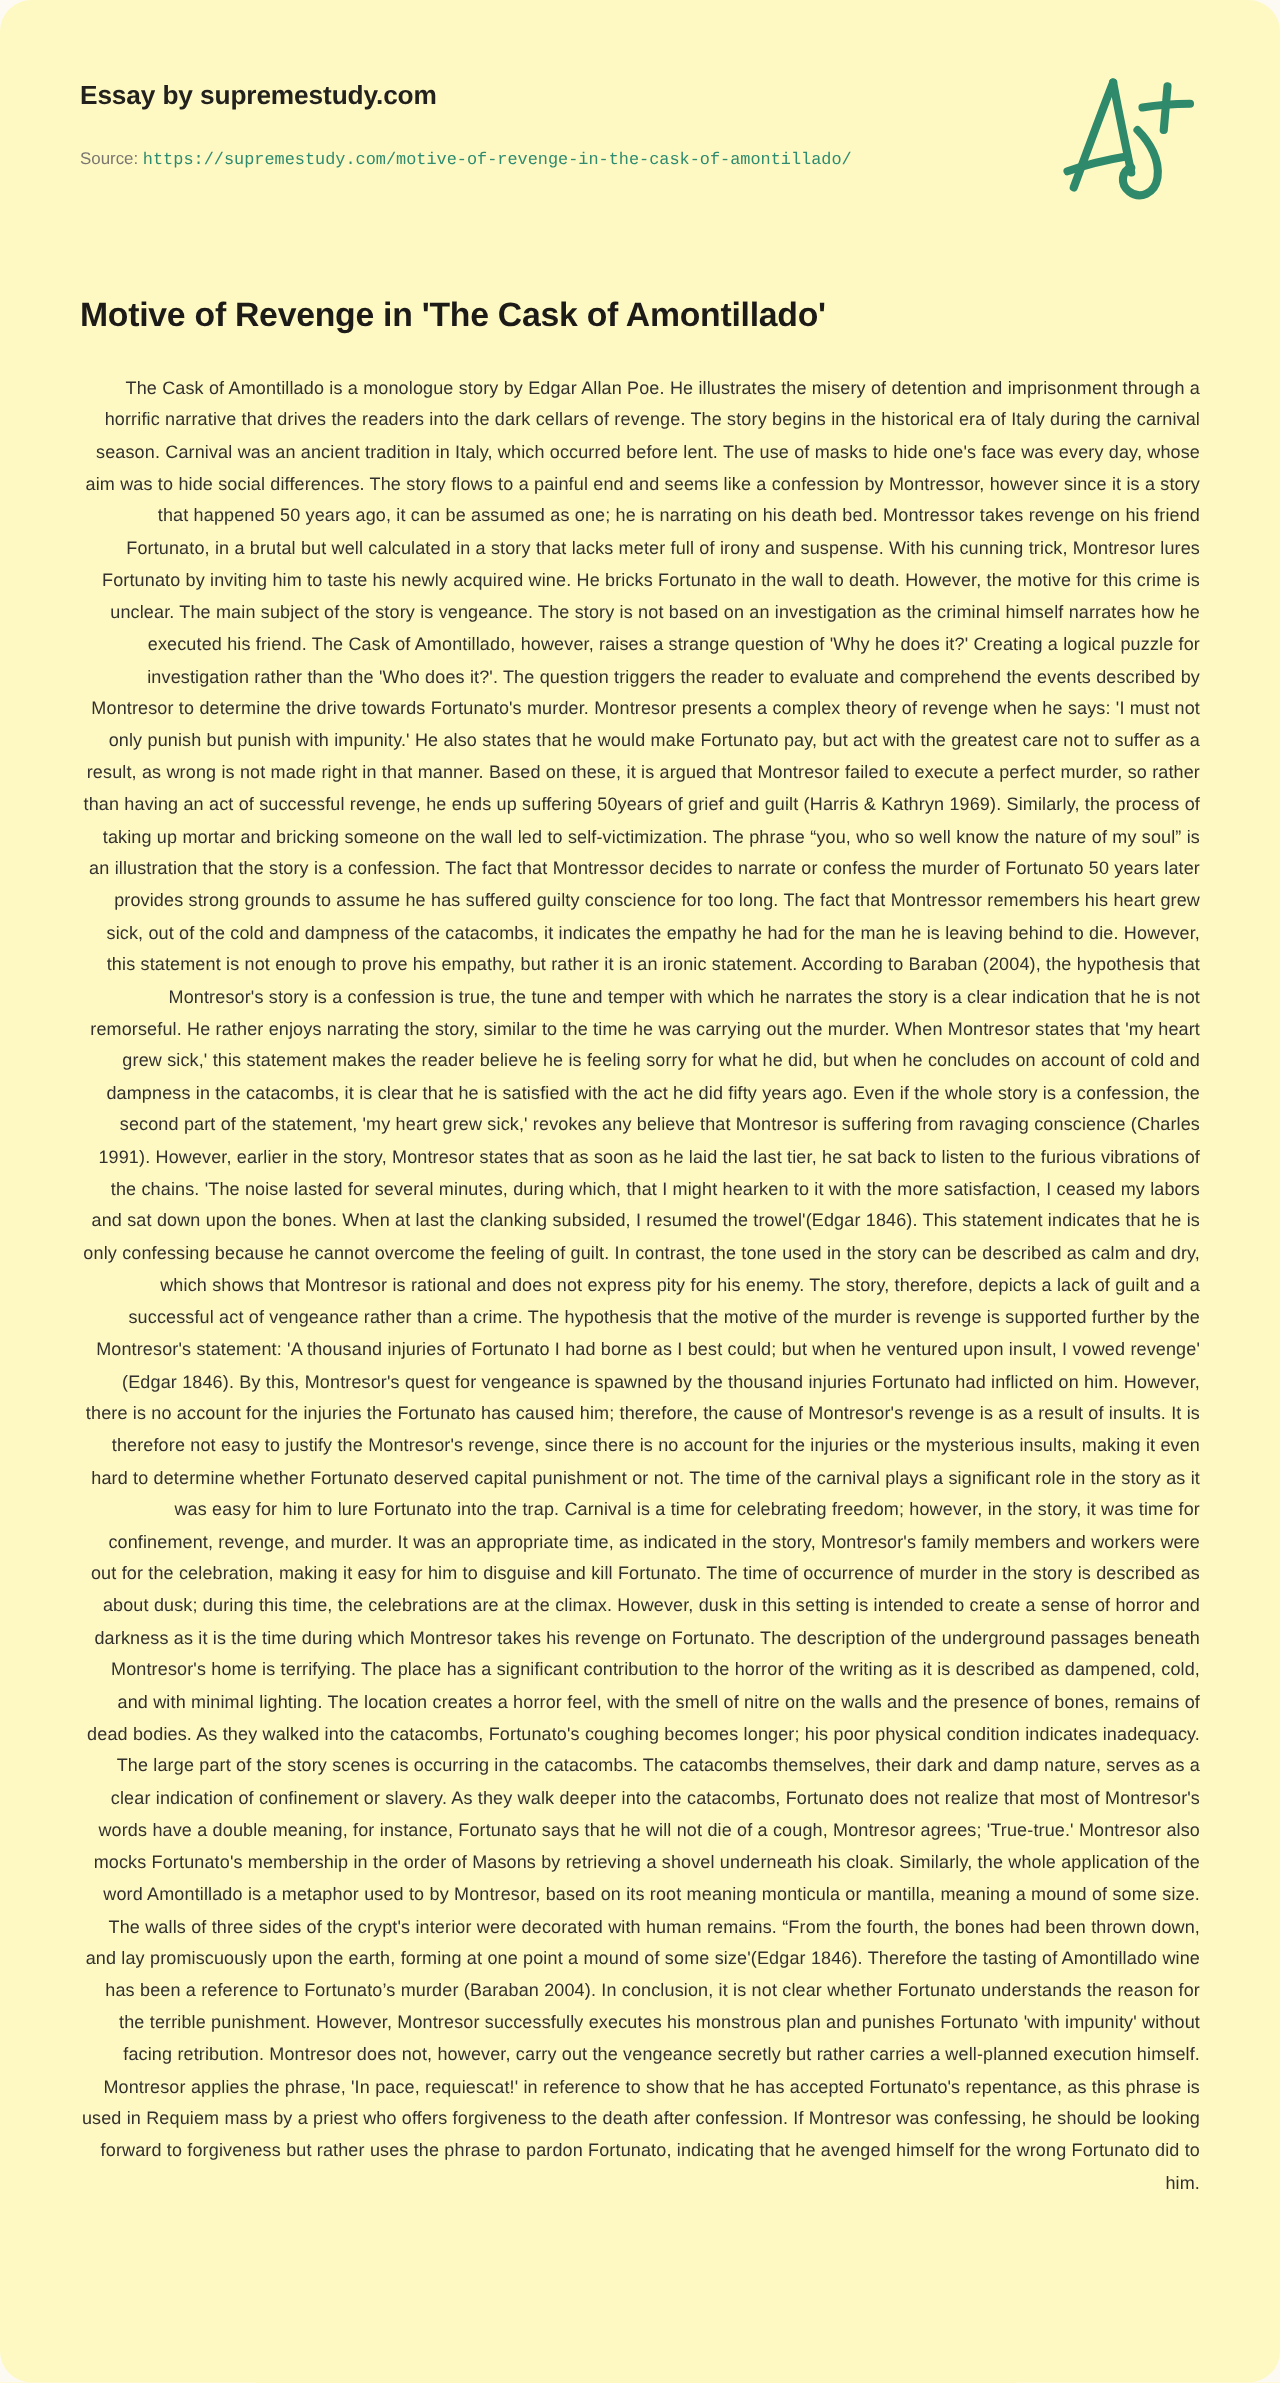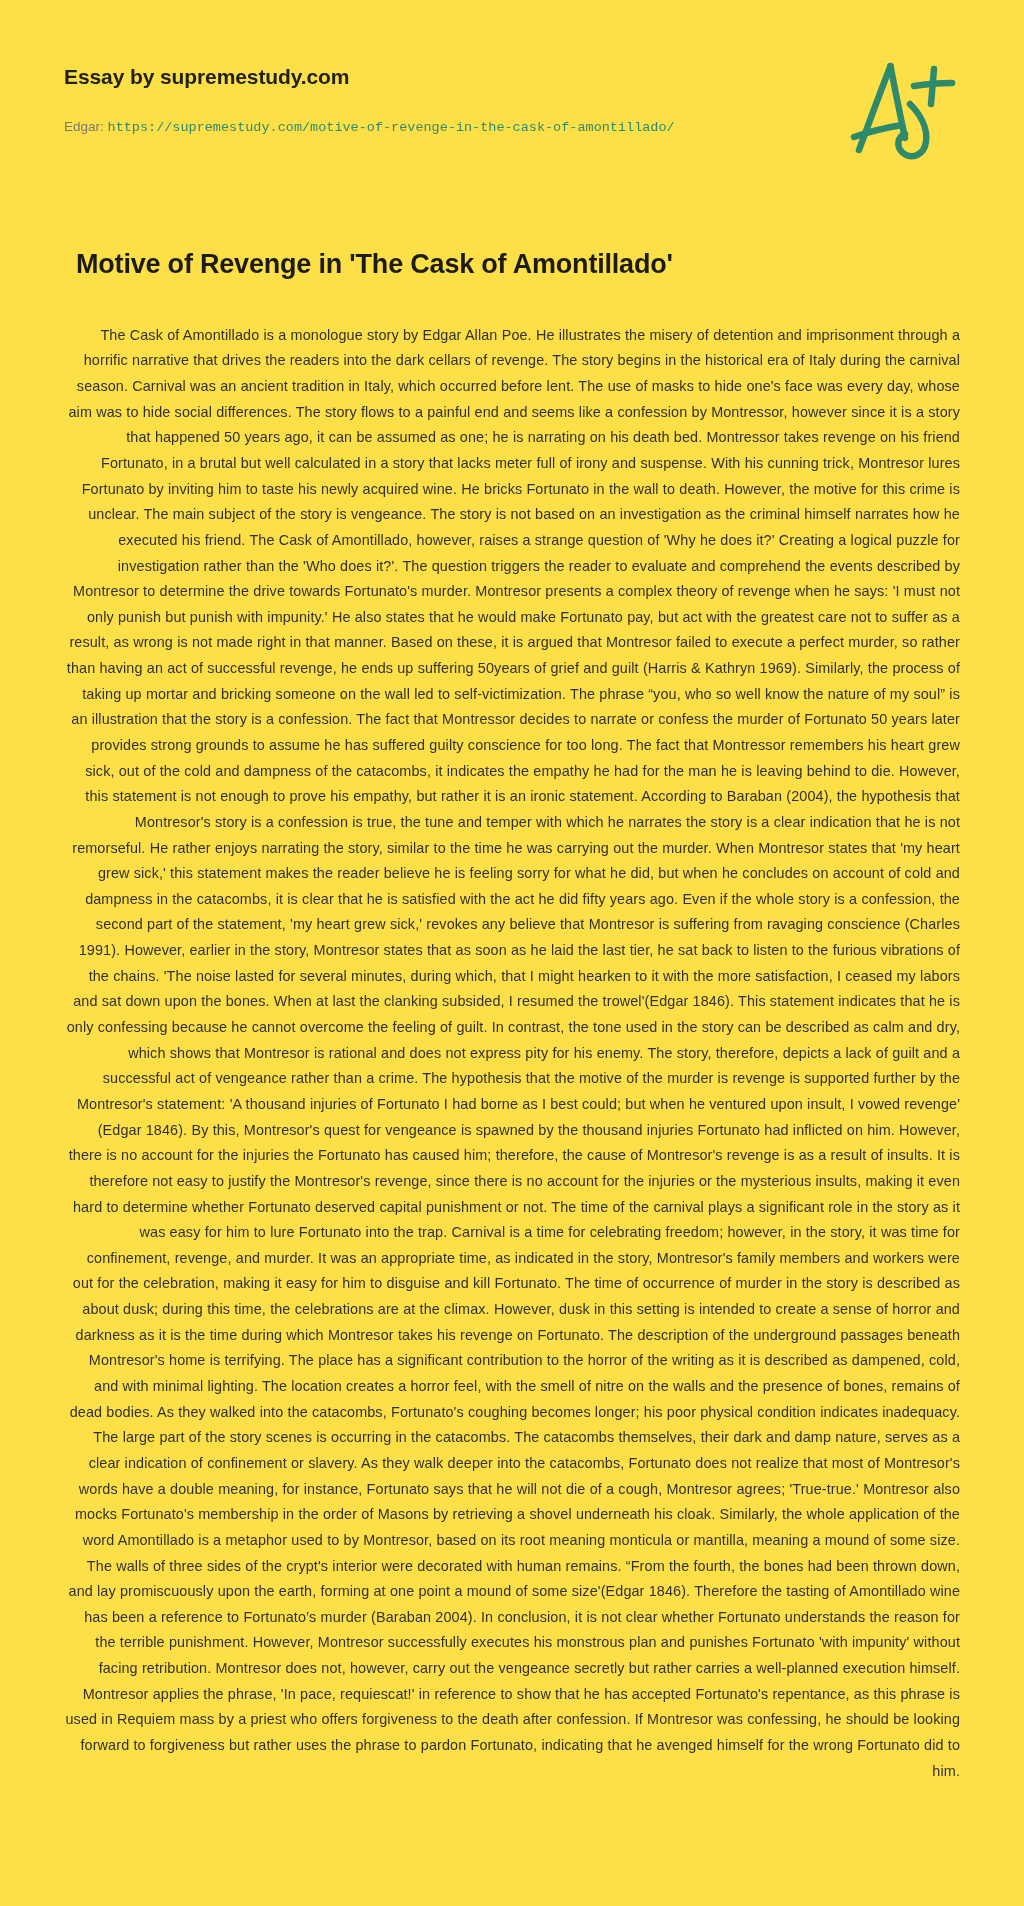--- a/index.html
+++ b/index.html
@@ -17,9 +17,10 @@
   .page {
     width: 1024px;
     min-height: 1906px;
-    background: #fde047;
+    background: #fef9c3;
     box-sizing: border-box;
     position: relative;
+    border-radius: 25px;
   }
 
   

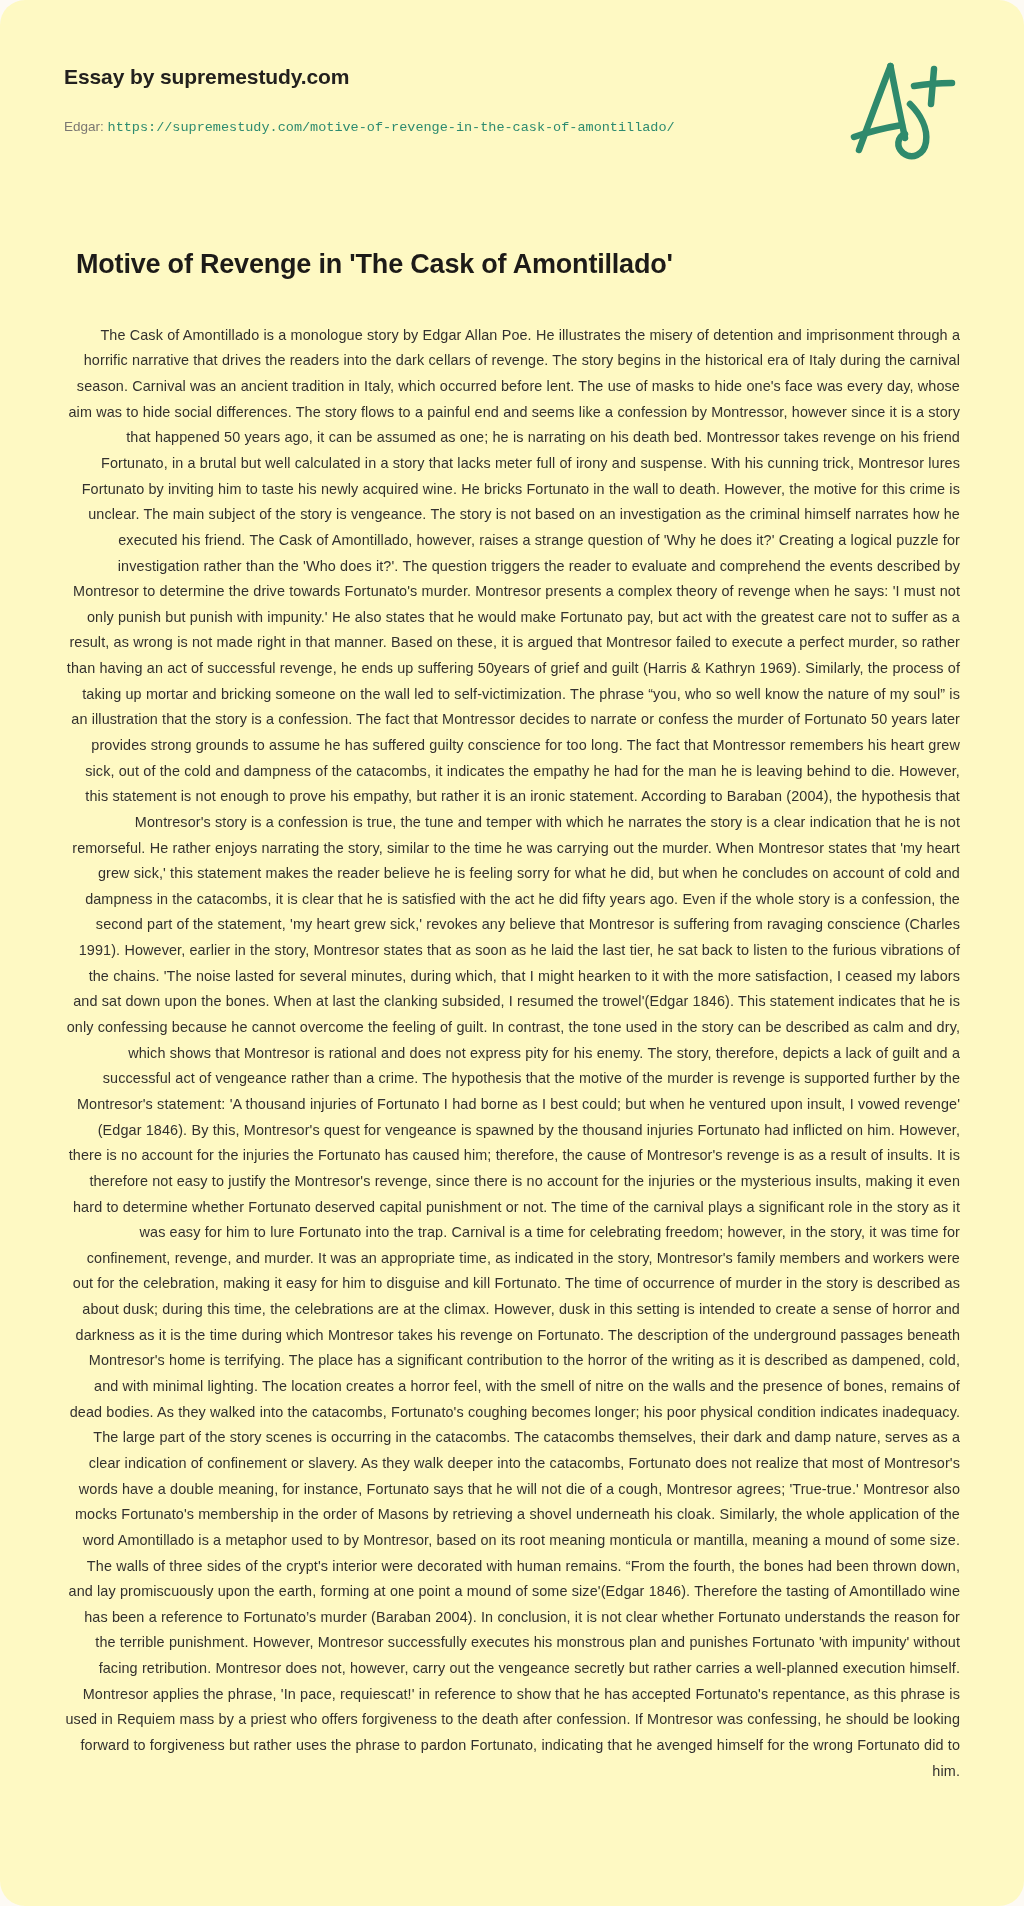--- a/index.html
+++ b/index.html
@@ -108,7 +108,7 @@
     <div class="brand-line">Essay by supremestudy.com</div>
 
     <div class="source-line">
-      <span class="source-label">Edgar:</span>
+      <span class="source-label">Source:</span>
       <a class="source-url" href="#">https://supremestudy.com/motive-of-revenge-in-the-cask-of-amontillado/</a>
     </div>
 

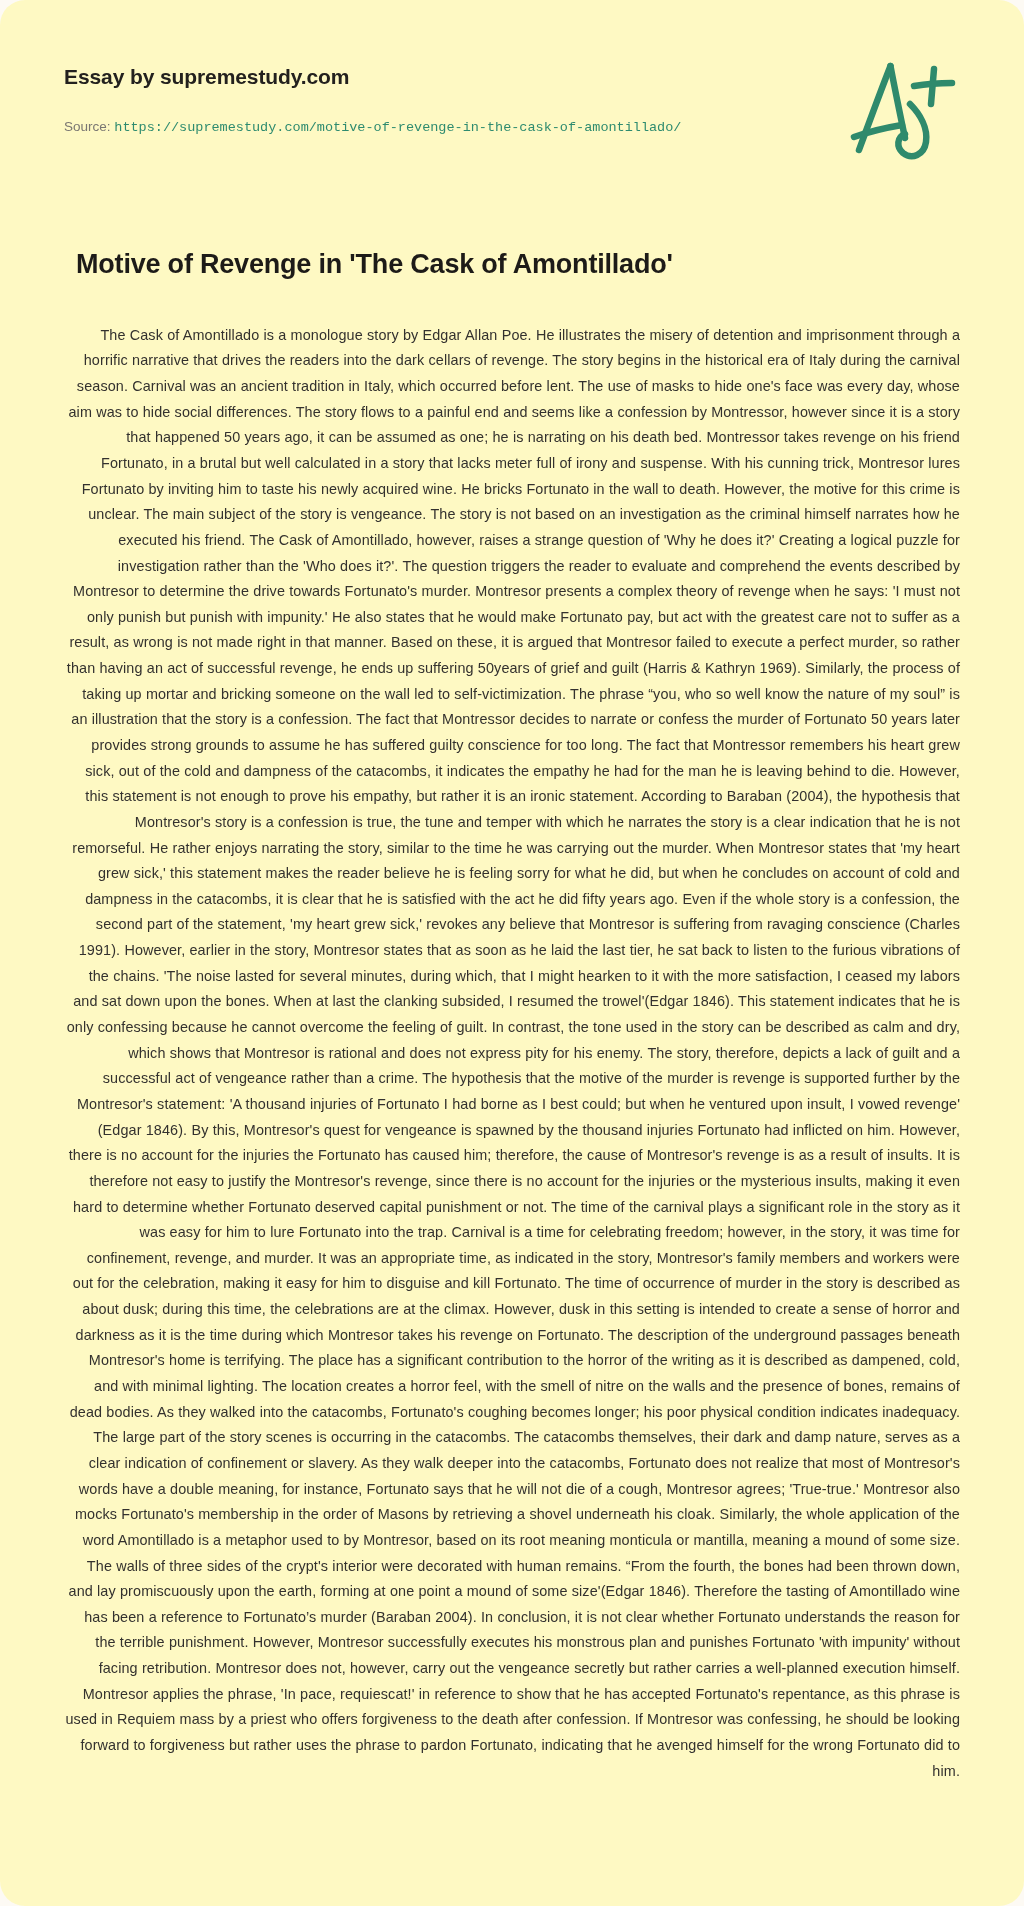--- a/index.html
+++ b/index.html
@@ -78,7 +78,7 @@
   }
 
   .article-title {
-    margin: 12px;
+    margin: 0;
     padding-top: 50px;
     font-size: 27px;
     font-weight: bold;

